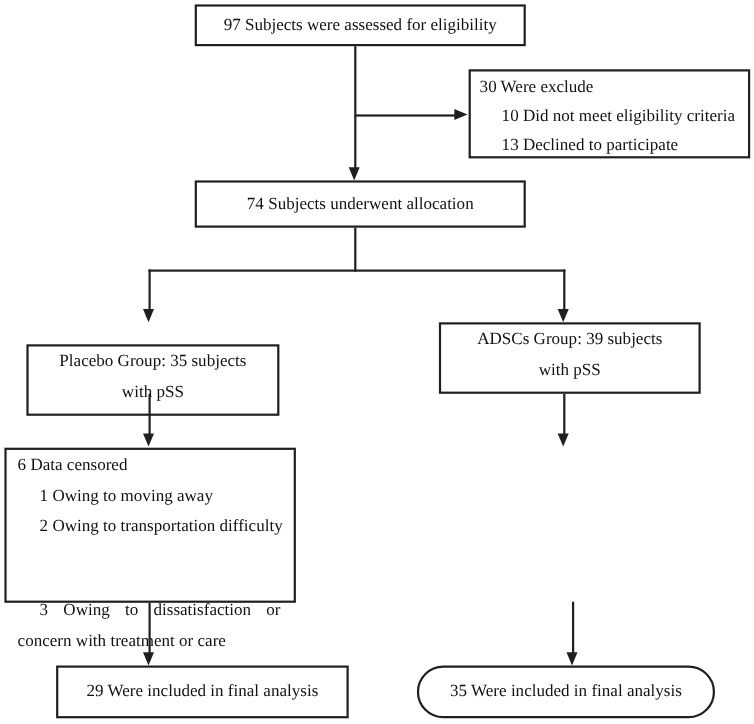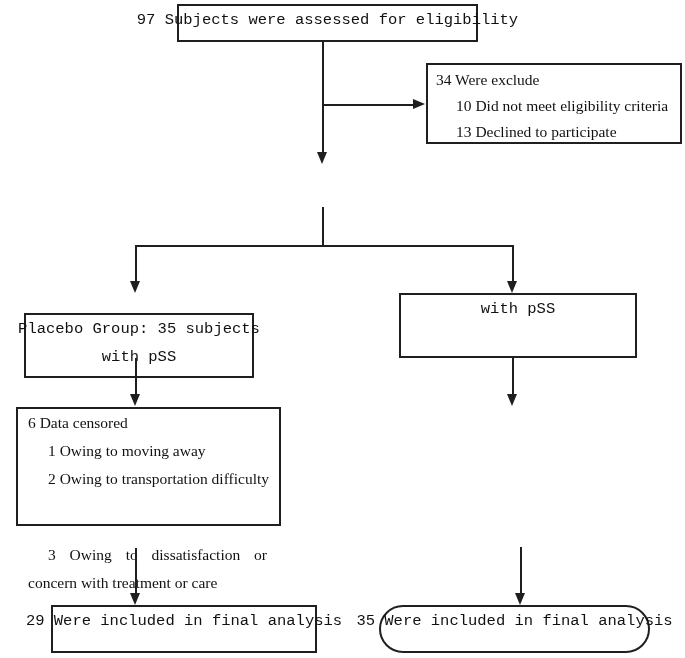--- a/index.html
+++ b/index.html
@@ -25,11 +25,10 @@
   }
   .box.center{
     display:flex;flex-direction:column;
-    align-items:center;
+    align-items:center;justify-content:center;
     text-align:center;
     line-height:28px;
     white-space:nowrap;
-    font-family:Liberation Mono, monospace;
   }
   .box.list{
     line-height:28px;

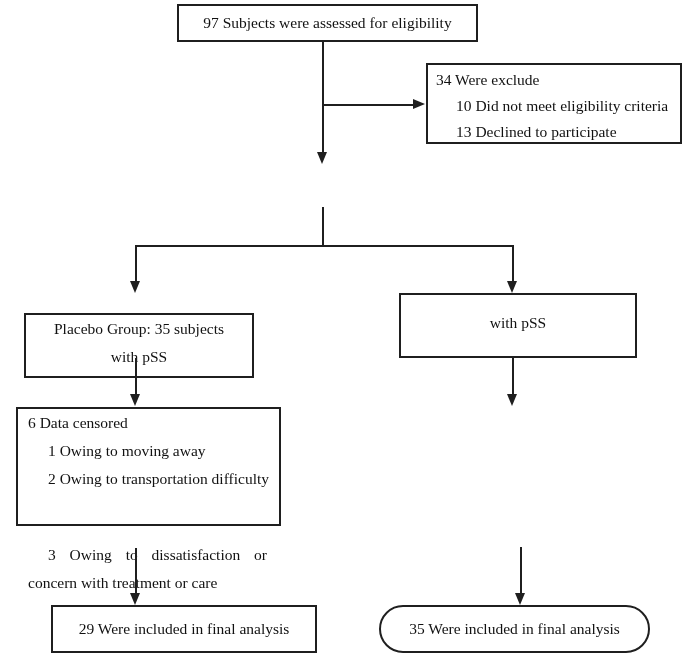--- a/index.html
+++ b/index.html
@@ -71,7 +71,7 @@
   <div class="arrow-right" style="left:413px;top:99px;"></div>
 
   <div class="box list" style="left:426px;top:63px;width:256px;height:81px;padding:2px 4px 0 8px;line-height:26px;">
-    <div class="title">34 Were exclude</div>
+    <div class="title">30 Were exclude</div>
     <div class="item">10 Did not meet eligibility criteria</div>
     <div class="item">13 Declined to participate</div>
   </div>

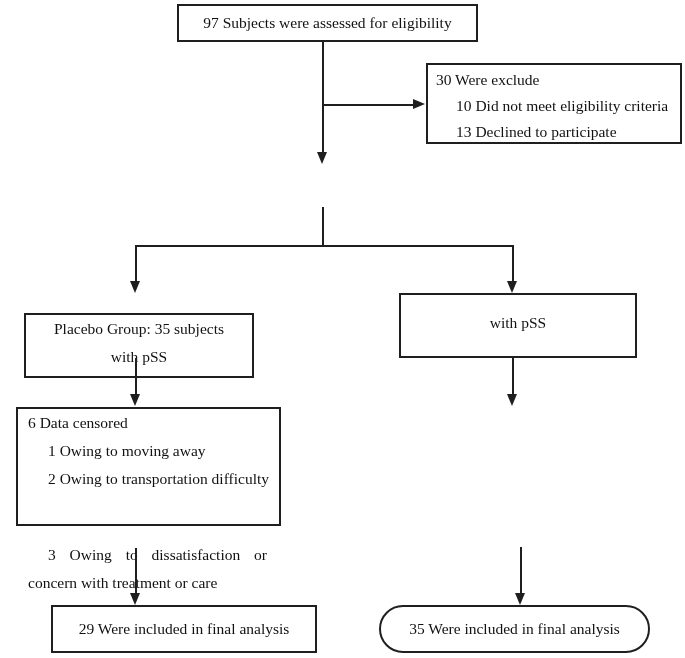--- a/index.html
+++ b/index.html
@@ -76,6 +76,9 @@
     <div class="item">13 Declined to participate</div>
   </div>
 
+  <div class="box center" style="left:177px;top:164px;width:301px;height:43px;">
+    <span>74 Subjects underwent allocation</span>
+  </div>
 
   <div class="vline" style="left:322px;top:207px;height:40px;"></div>
   <div class="hline" style="left:135px;top:245px;width:379px;"></div>

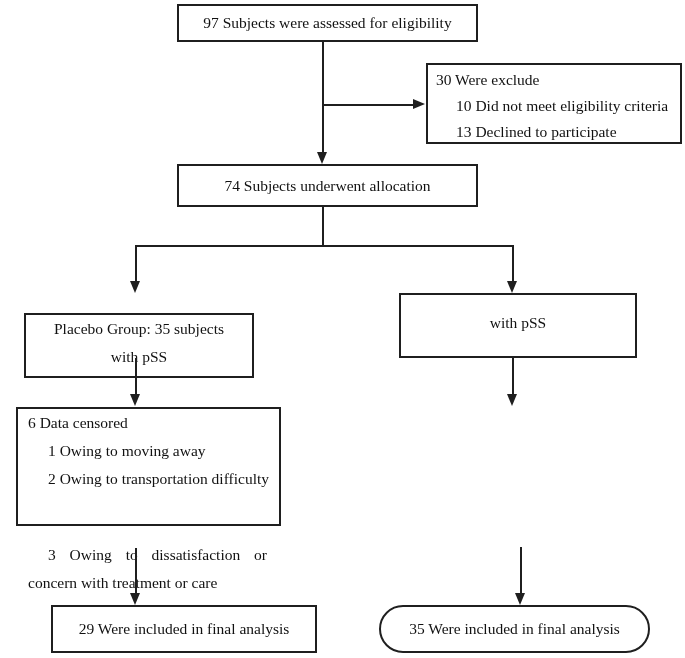--- a/index.html
+++ b/index.html
@@ -92,6 +92,7 @@
     <span>with pSS</span>
   </div>
   <div class="box center" style="left:399px;top:293px;width:238px;height:65px;padding-bottom:6px;">
+    <span>ADSCs Group: 39 subjects</span>
     <span>with pSS</span>
   </div>
 

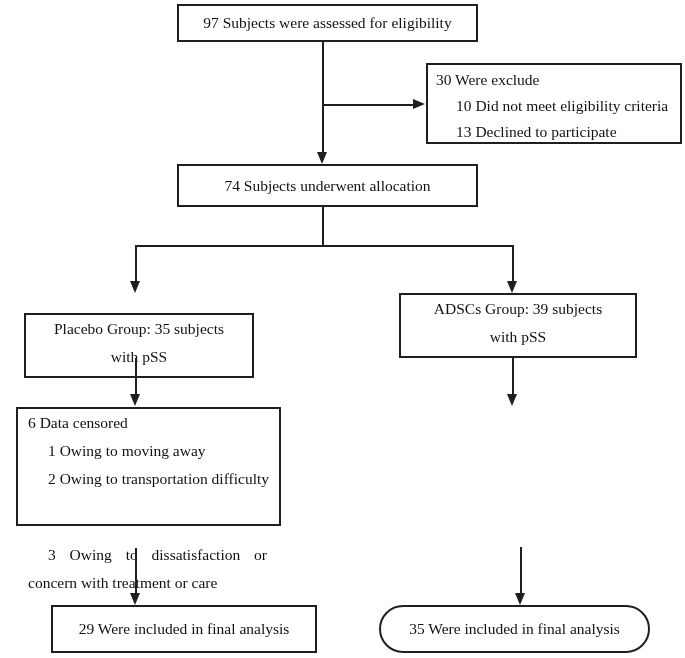--- a/index.html
+++ b/index.html
@@ -101,7 +101,7 @@
   <div class="vline" style="left:512px;top:358px;height:37px;"></div>
   <div class="arrow-down" style="left:507px;top:394px;"></div>
 
-  <div class="box list" style="left:16px;top:407px;width:265px;height:119px;padding:0 12px 0 10px;">
+  <div class="box list" style="left:4px;top:407px;width:265px;height:141px;padding:0 12px 0 10px;">
     <div class="title">6 Data censored</div>
     <div class="item">1 Owing to moving away</div>
     <div class="item">2 Owing to transportation difficulty</div>

